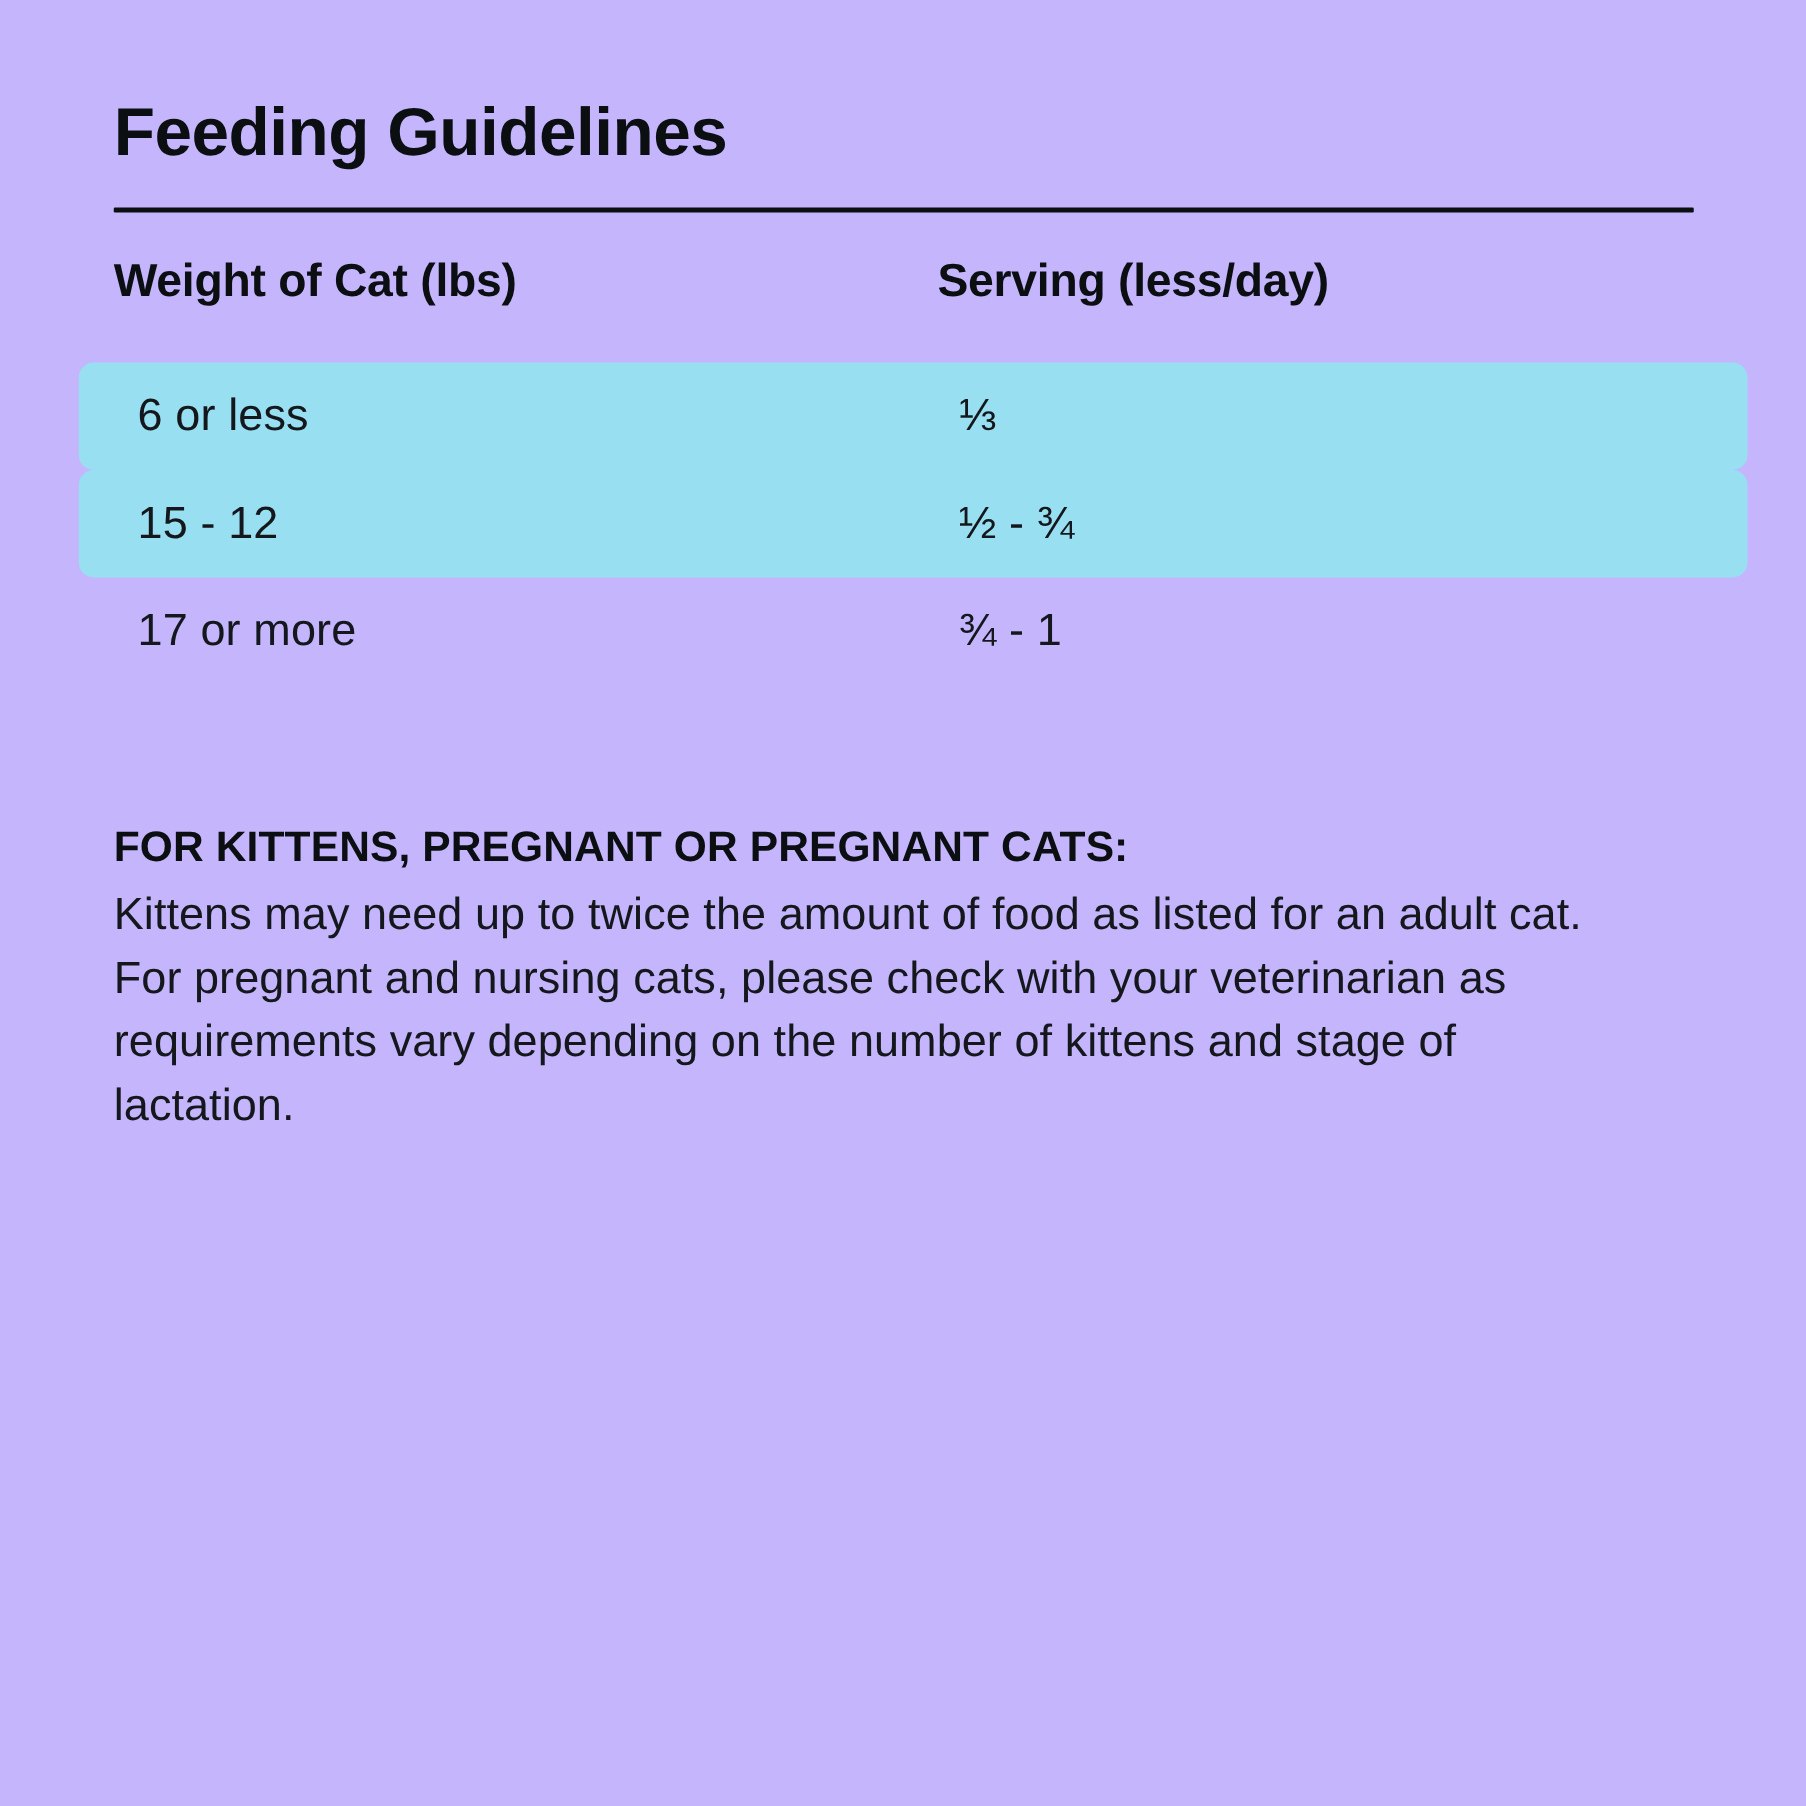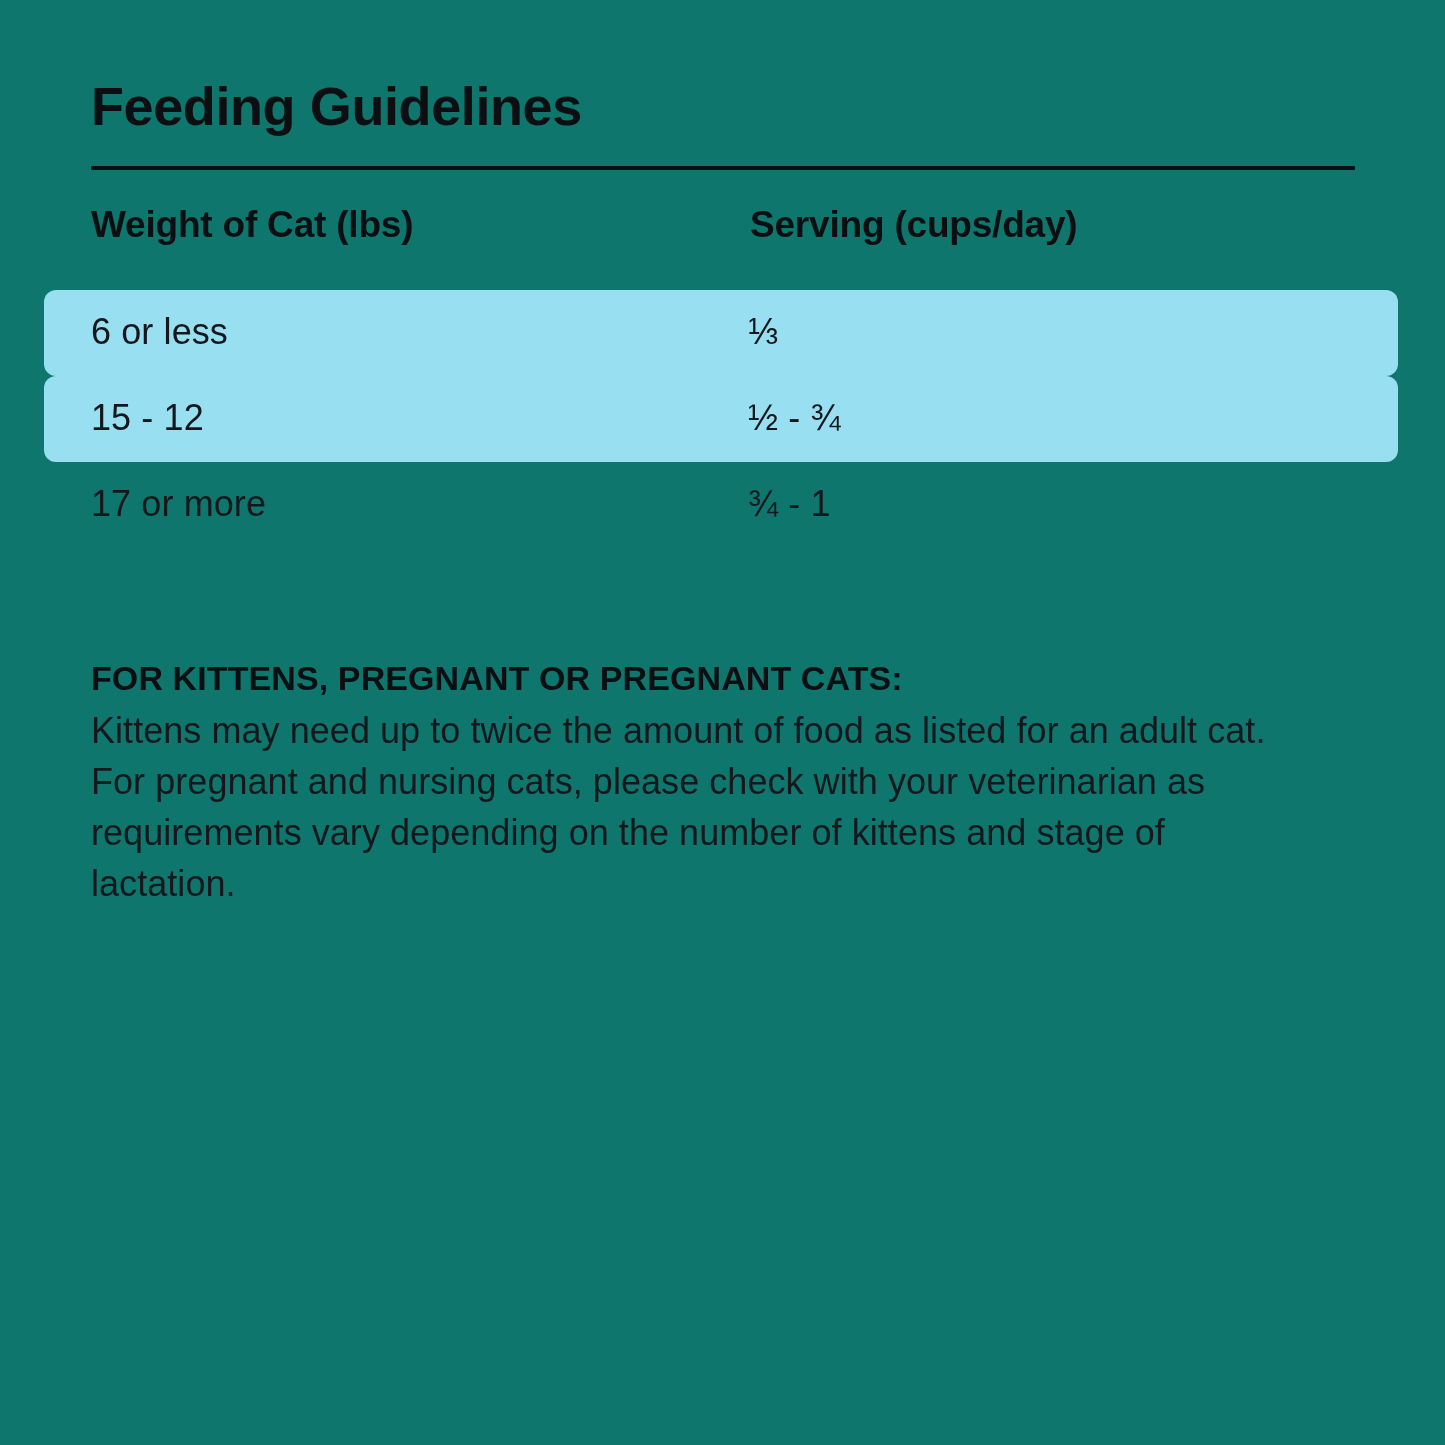--- a/index.html
+++ b/index.html
@@ -18,7 +18,7 @@
     position: relative;
     width: 1445px;
     height: 1445px;
-    background: #0f766e;
+    background: #c4b5fd;
     box-sizing: border-box;
   }
 

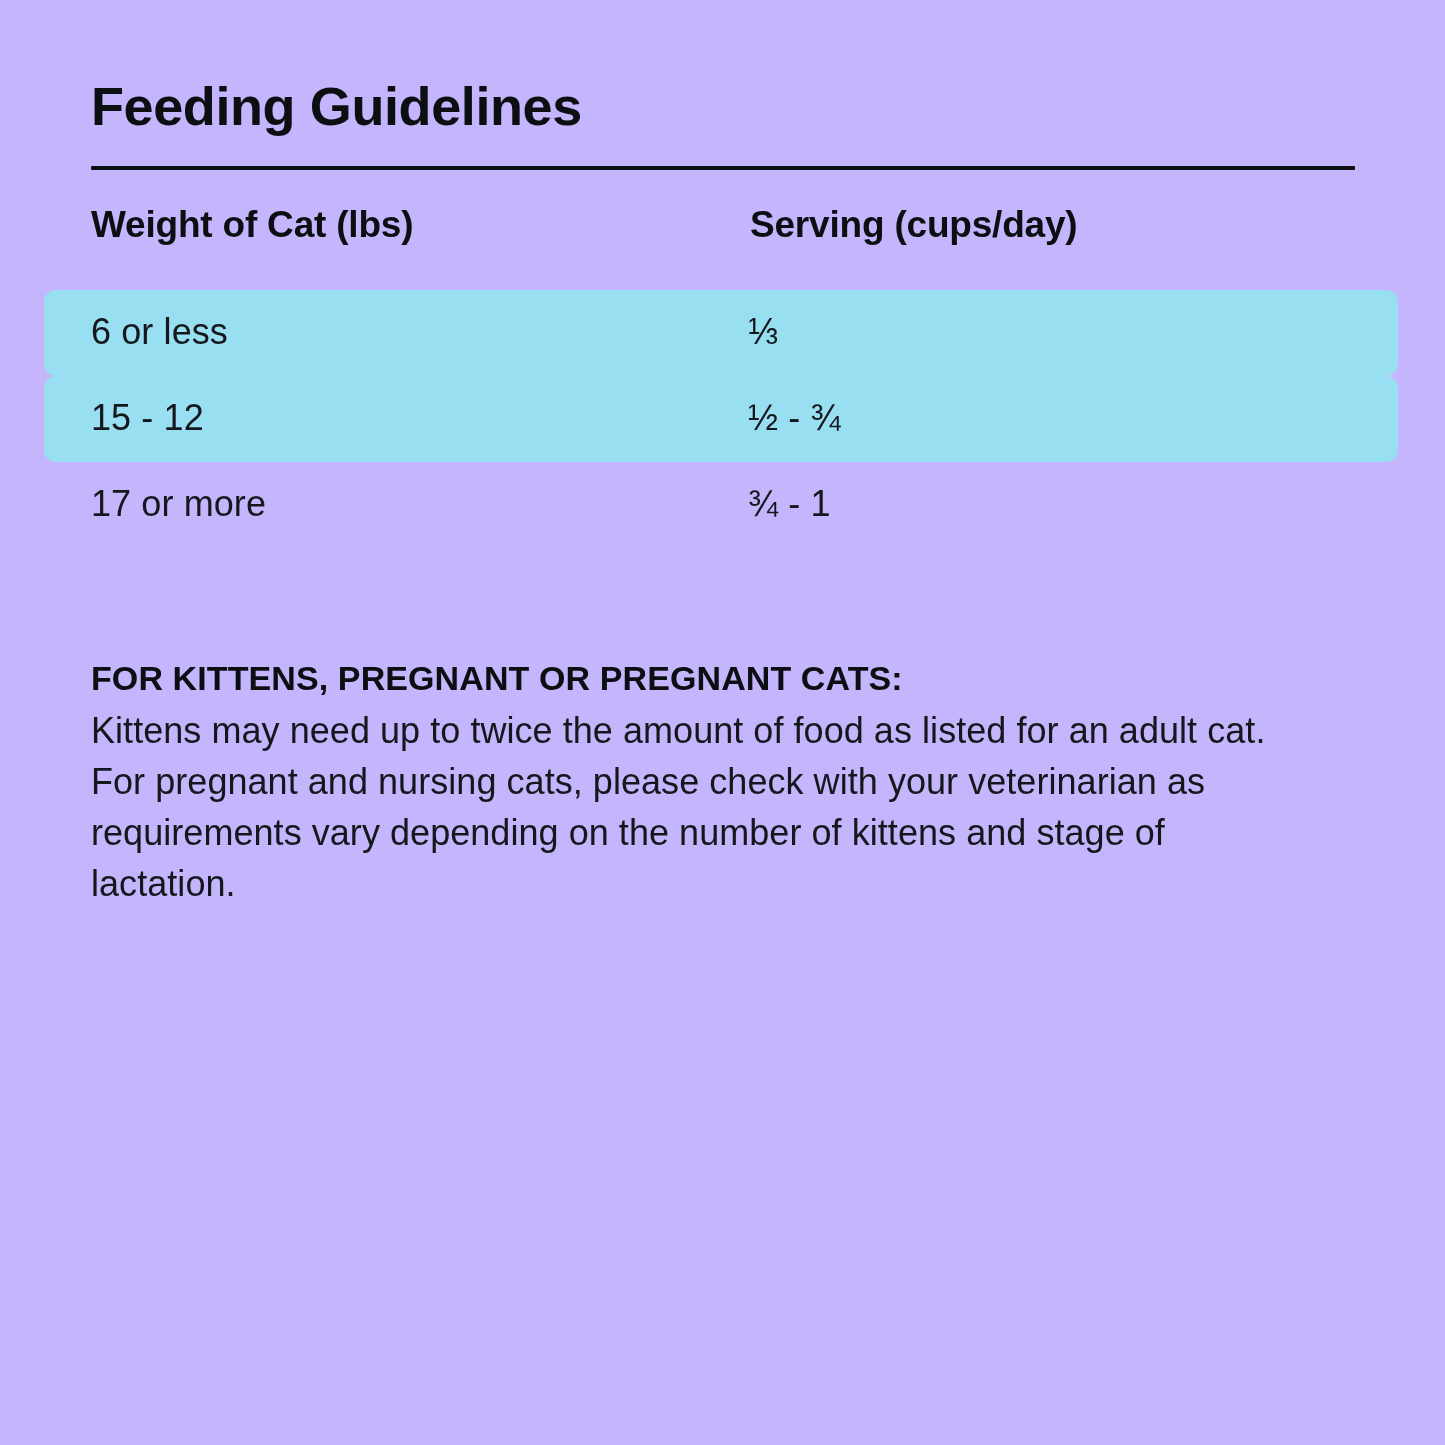--- a/index.html
+++ b/index.html
@@ -150,7 +150,7 @@
 
     <div class="tbl-head">
       <div class="cell-weight">Weight of Cat (lbs)</div>
-      <div class="cell-serving">Serving (cups/day)</div>
+      <div class="cell-serving">Serving (less/day)</div>
     </div>
 
     <div class="tbl-rows">

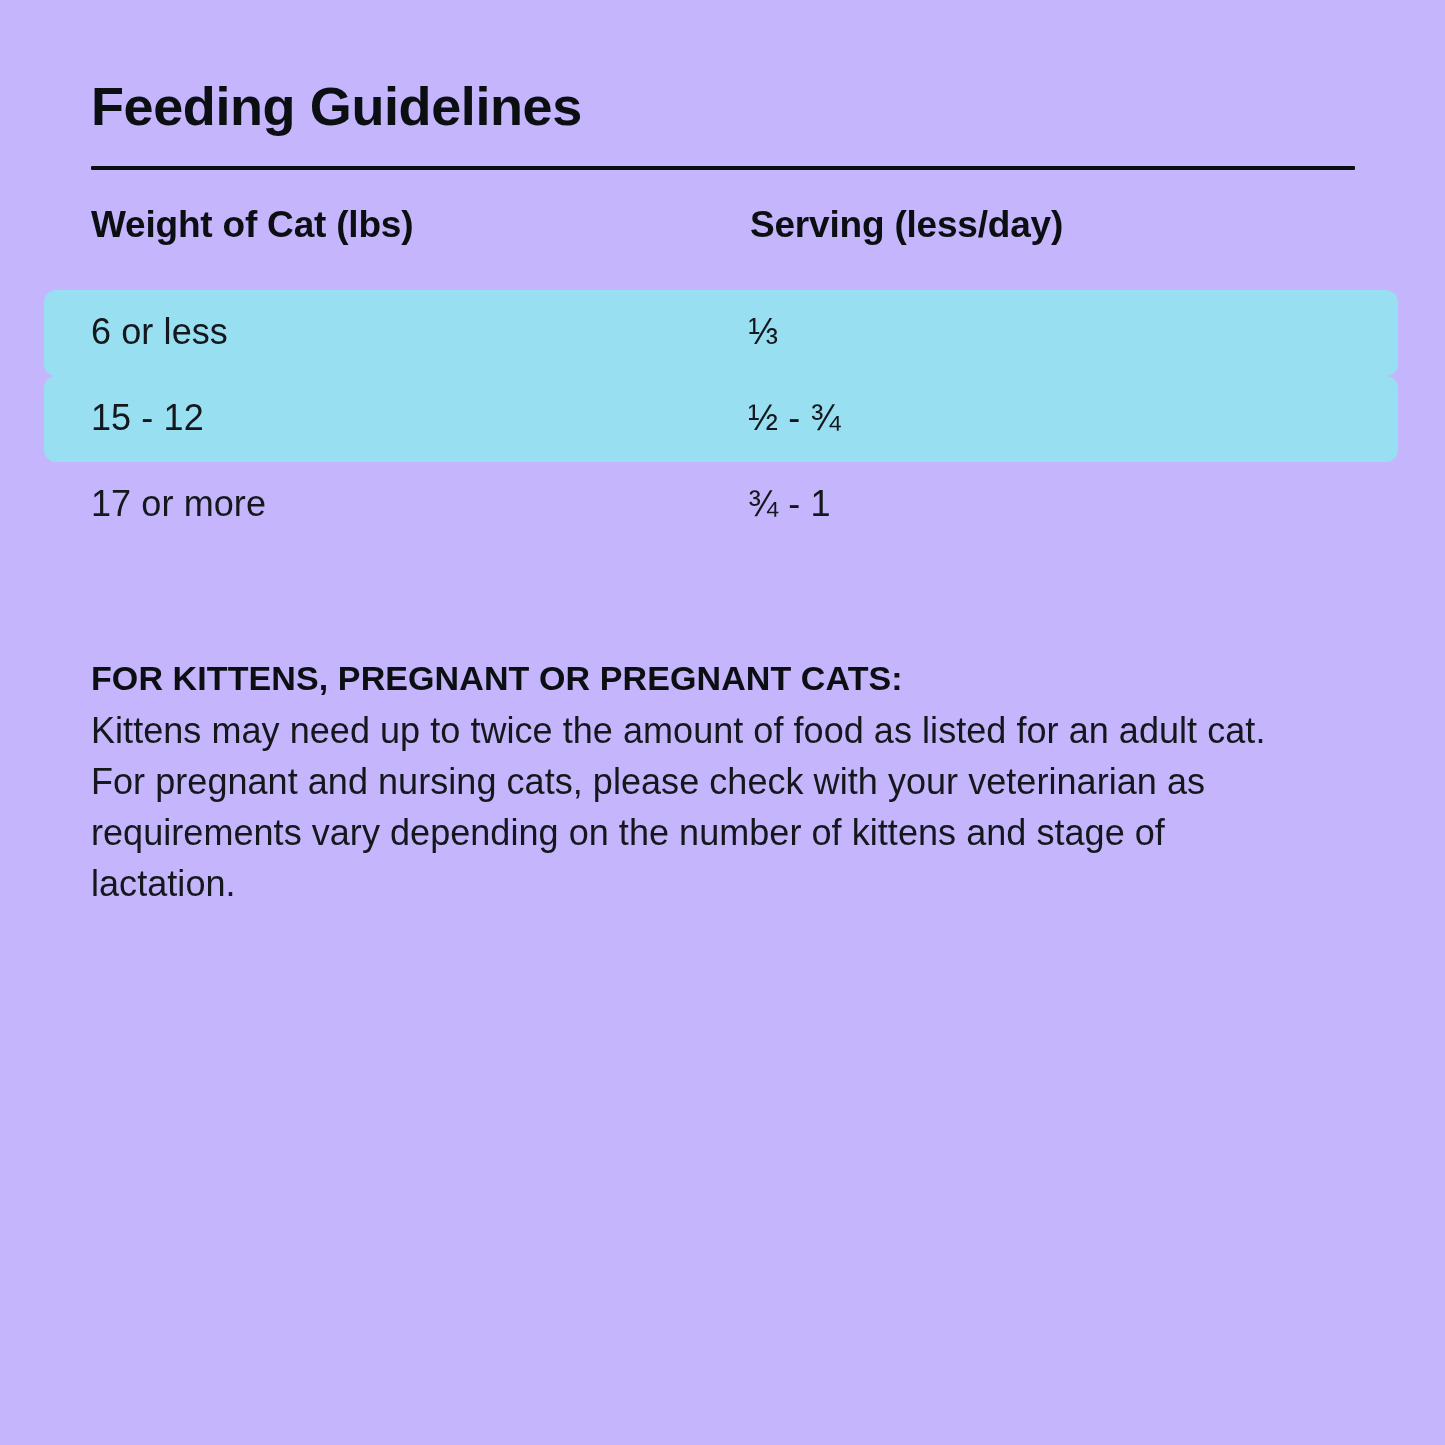--- a/index.html
+++ b/index.html
@@ -78,6 +78,7 @@
 
   .tbl-rows {
     position: relative;
+    padding-left: 19px;
   }
 
   .tbl-row {

